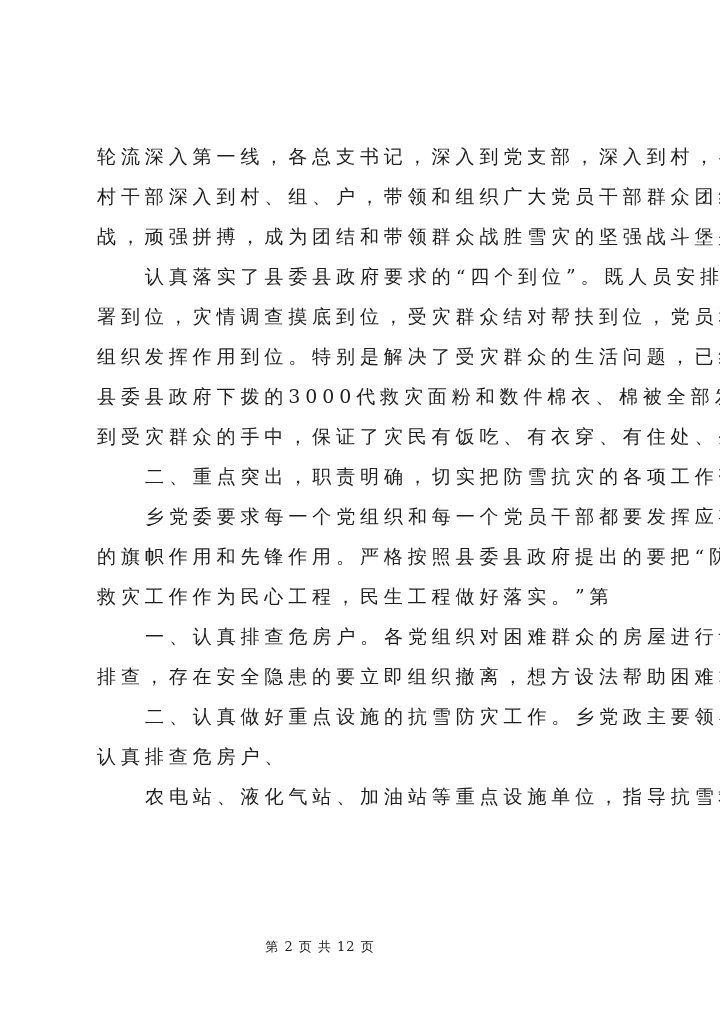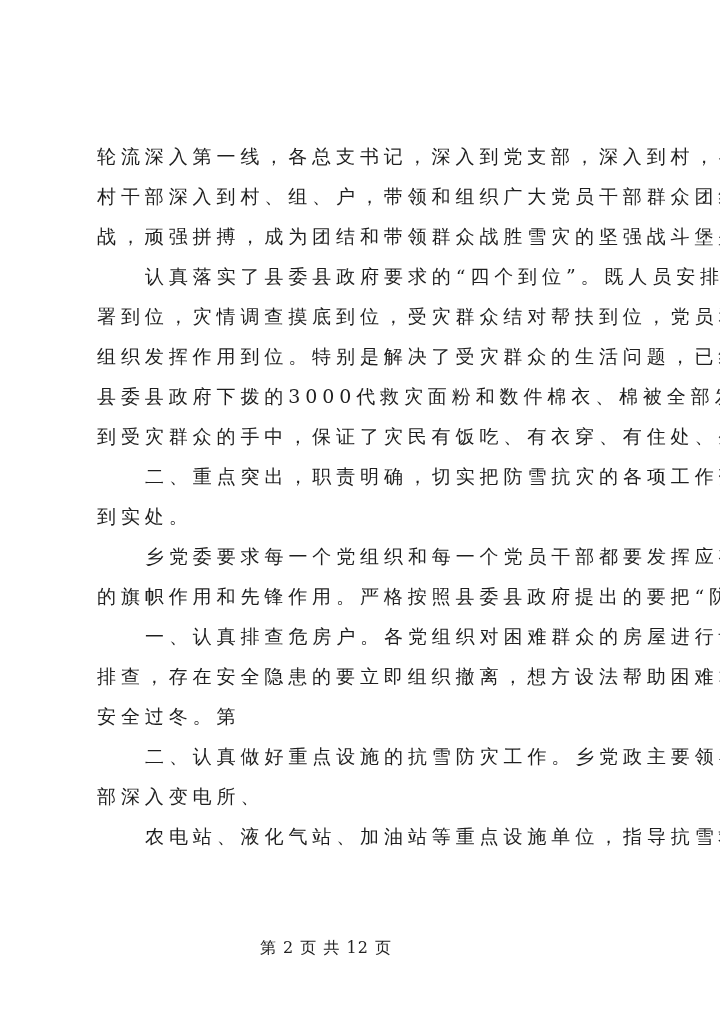--- a/index.html
+++ b/index.html
@@ -64,7 +64,6 @@
     <div class="line">县委县政府下拨的3000代救灾面粉和数件棉衣、棉被全部发放</div>
     <div class="line">到受灾群众的手中，保证了灾民有饭吃、有衣穿、有住处、生病</div>
     <div class="line indent">二、重点突出，职责明确，切实把防雪抗灾的各项工作落实</div>
-    <div class="line">到实处。</div>
     <div class="line indent">乡党委要求每一个党组织和每一个党员干部都要发挥应有</div>
     <div class="line">的旗帜作用和先锋作用。严格按照县委县政府提出的要把“防雪</div>
     <div class="line indent">一、认真排查危房户。各党组织对困难群众的房屋进行认真</div>

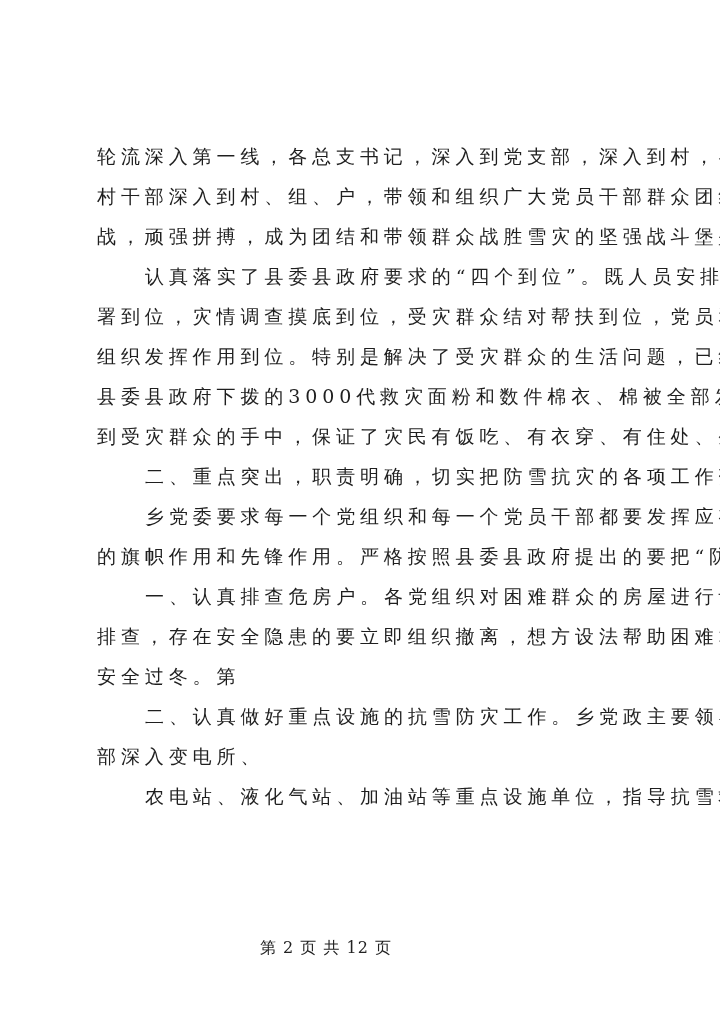--- a/index.html
+++ b/index.html
@@ -66,6 +66,7 @@
     <div class="line indent">二、重点突出，职责明确，切实把防雪抗灾的各项工作落实</div>
     <div class="line indent">乡党委要求每一个党组织和每一个党员干部都要发挥应有</div>
     <div class="line">的旗帜作用和先锋作用。严格按照县委县政府提出的要把“防雪</div>
+    <div class="line">救灾工作作为民心工程，民生工程做好落实。”第</div>
     <div class="line indent">一、认真排查危房户。各党组织对困难群众的房屋进行认真</div>
     <div class="line">排查，存在安全隐患的要立即组织撤离，想方设法帮助困难群众</div>
     <div class="line">安全过冬。第</div>

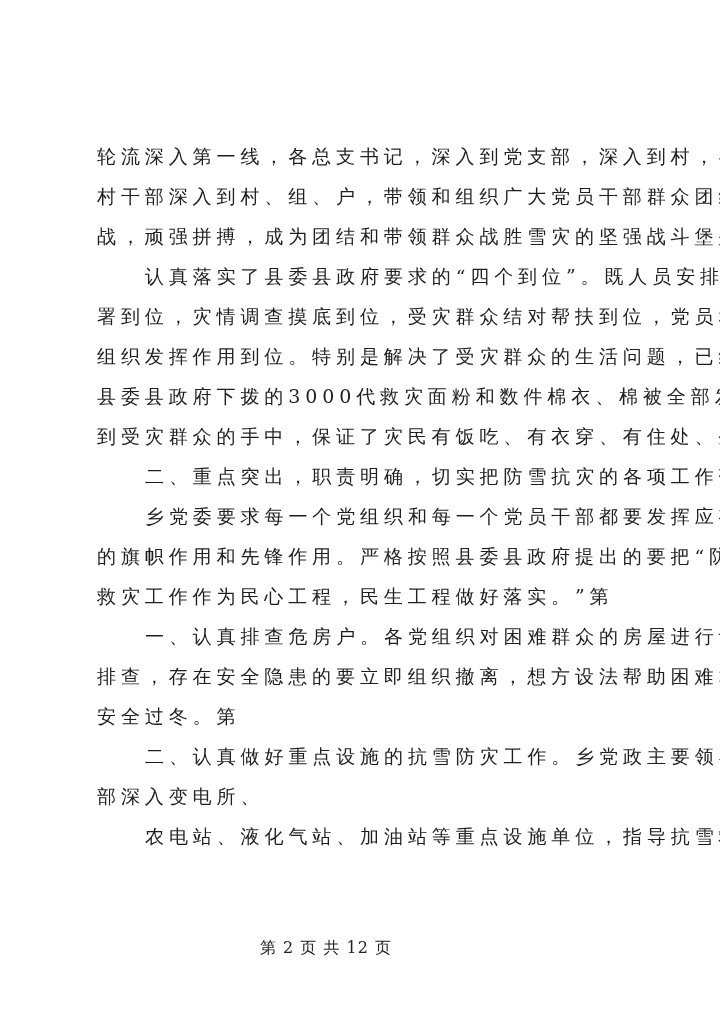--- a/index.html
+++ b/index.html
@@ -69,7 +69,6 @@
     <div class="line">救灾工作作为民心工程，民生工程做好落实。”第</div>
     <div class="line indent">一、认真排查危房户。各党组织对困难群众的房屋进行认真</div>
     <div class="line">排查，存在安全隐患的要立即组织撤离，想方设法帮助困难群众</div>
-    <div class="line">安全过冬。第</div>
     <div class="line indent">二、认真做好重点设施的抗雪防灾工作。乡党政主要领导干</div>
     <div class="line">部深入变电所、</div>
     <div class="line indent">农电站、液化气站、加油站等重点设施单位，指导抗雪救灾</div>

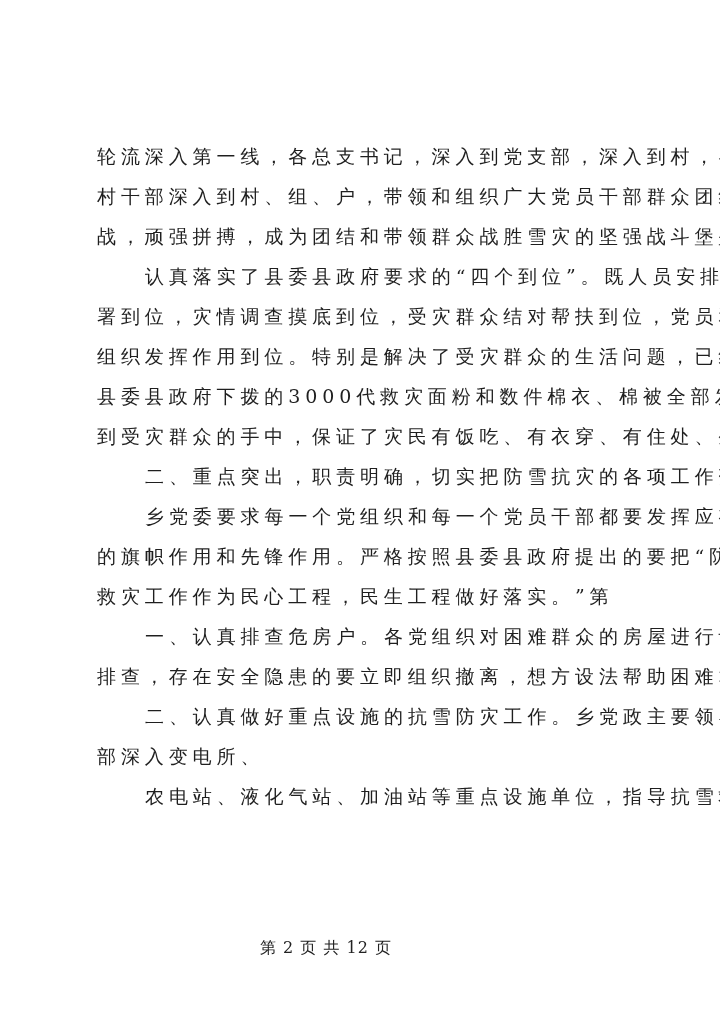--- a/index.html
+++ b/index.html
@@ -70,7 +70,7 @@
     <div class="line indent">一、认真排查危房户。各党组织对困难群众的房屋进行认真</div>
     <div class="line">排查，存在安全隐患的要立即组织撤离，想方设法帮助困难群众</div>
     <div class="line indent">二、认真做好重点设施的抗雪防灾工作。乡党政主要领导干</div>
-    <div class="line">部深入变电所、</div>
+    <div class="line">认真排查危房户、</div>
     <div class="line indent">农电站、液化气站、加油站等重点设施单位，指导抗雪救灾</div>
   </div>
 

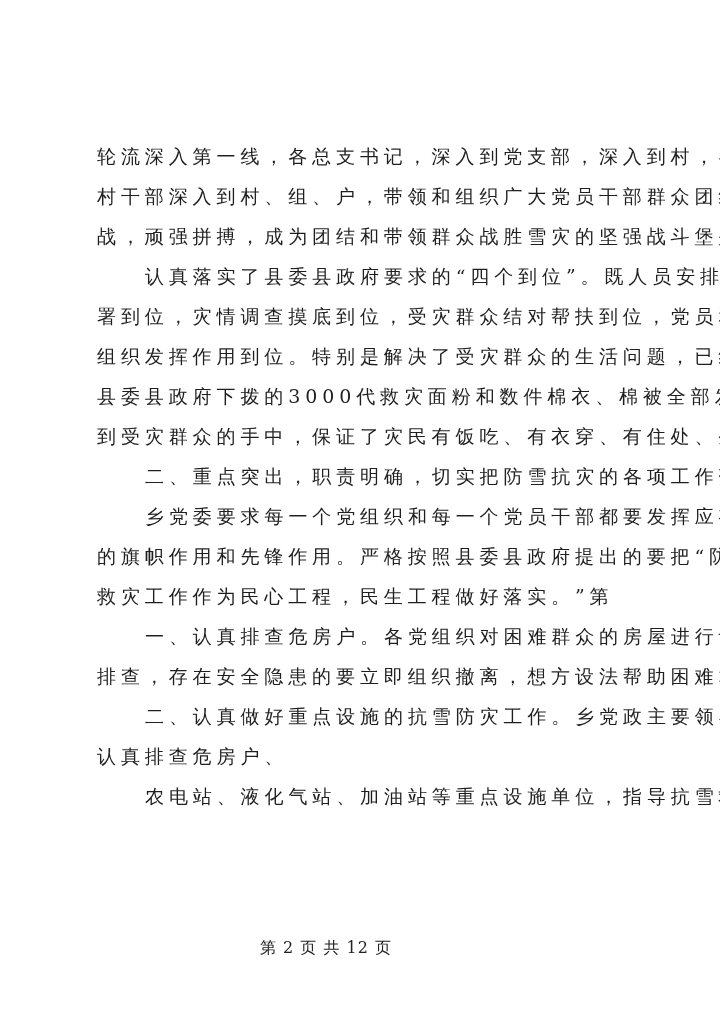--- a/index.html
+++ b/index.html
@@ -41,11 +41,11 @@
   }
   .footer {
     position: absolute;
-    left: 16px;
+    left: 10px;
     width: 620px;
     top: 938px;
     text-align: center;
-    font-size: 16px;
+    font-size: 13px;
     color: #222;
     letter-spacing: 1px;
   }

